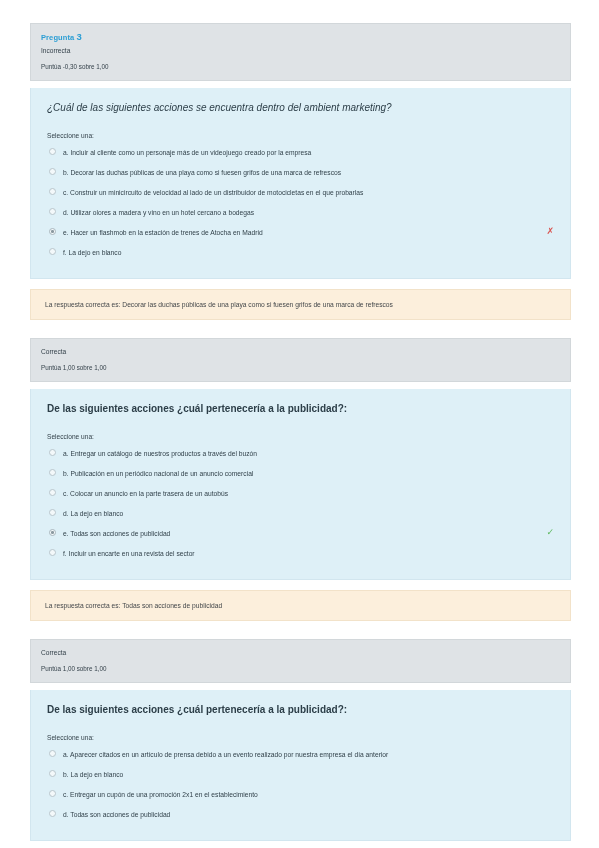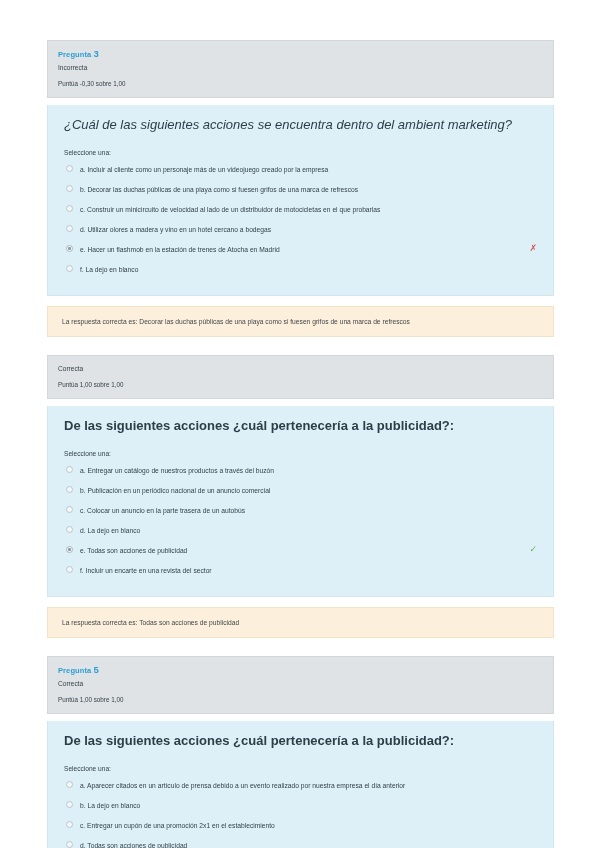--- a/index.html
+++ b/index.html
@@ -17,7 +17,7 @@
   .page {
     width: 599px;
     height: 848px;
-    padding: 18px;
+    padding: 1px;
     box-sizing: border-box;
     background: #ffffff;
   }

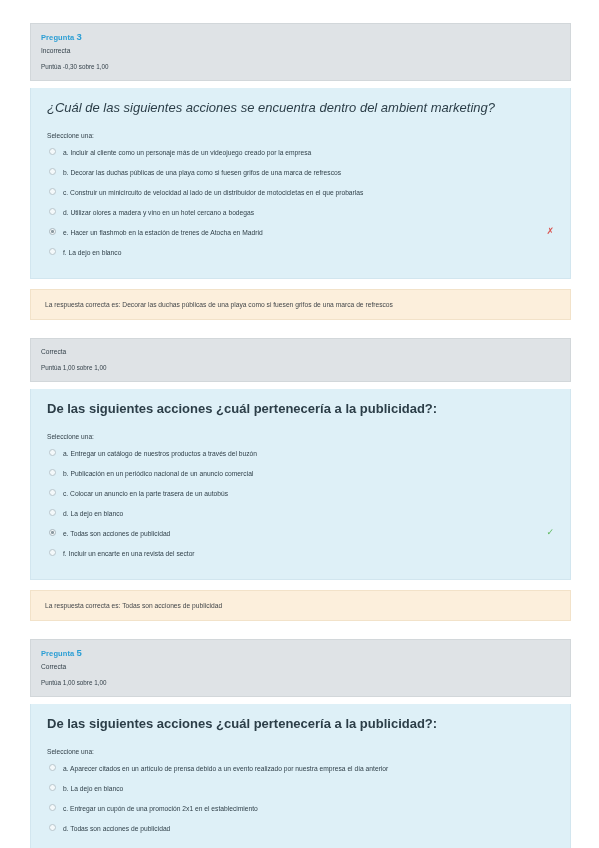--- a/index.html
+++ b/index.html
@@ -70,7 +70,7 @@
     position: relative;
   }
   .q-text {
-    font-size: 13px;
+    font-size: 10px;
     font-weight: bold;
     color: #2c3e48;
     line-height: 12px;

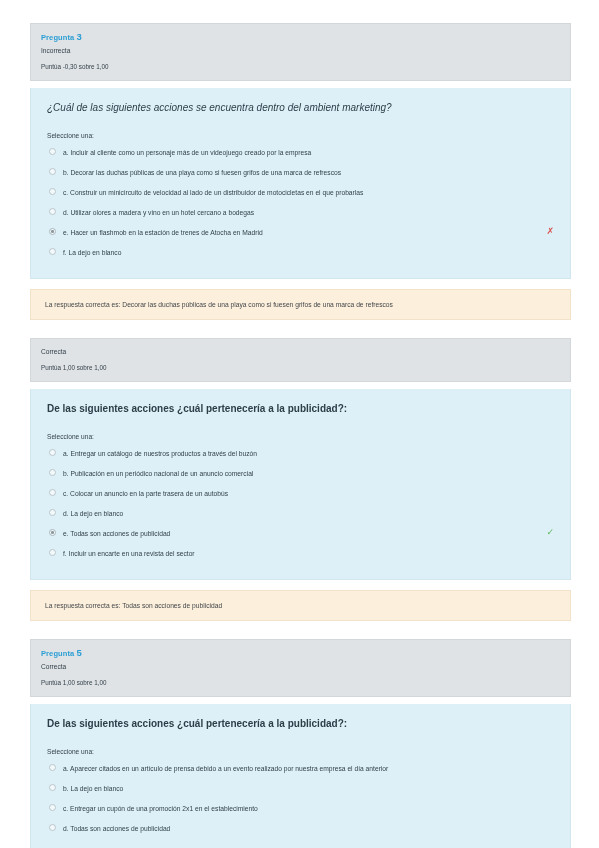--- a/index.html
+++ b/index.html
@@ -248,10 +248,6 @@
 
   <div class="question-block">
     <div class="q-header">
-      <div class="q-header-title">
-        <span>Pregunta</span>
-        <span class="qnum">5</span>
-      </div>
       <div class="q-state">Correcta</div>
       <div class="q-grade">Puntúa 1,00 sobre 1,00</div>
     </div>

